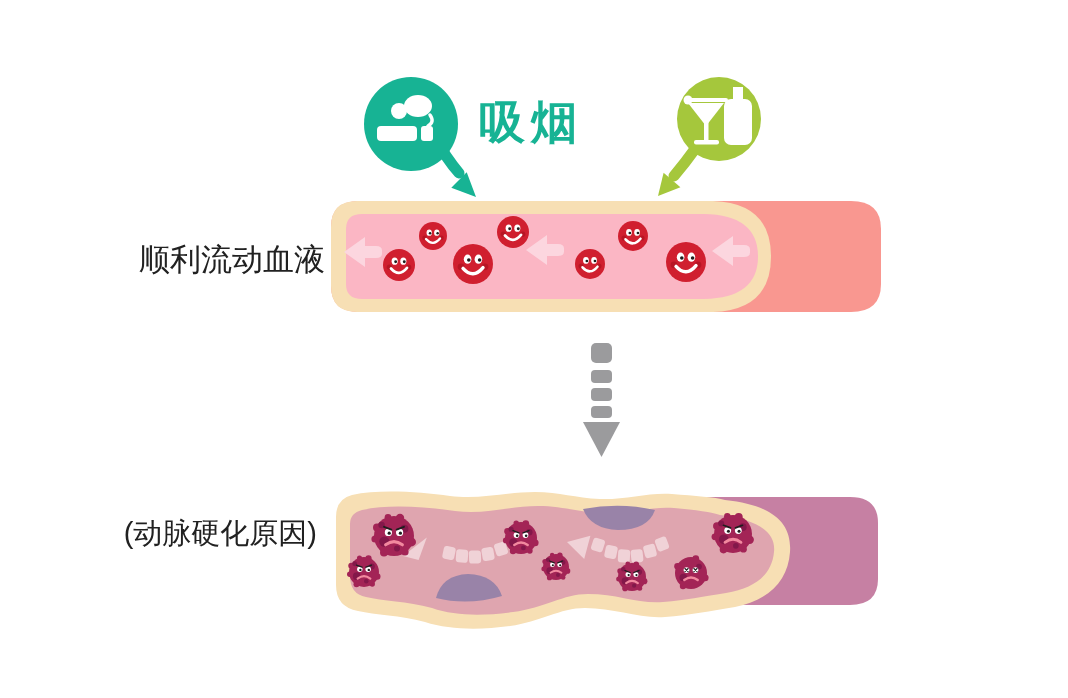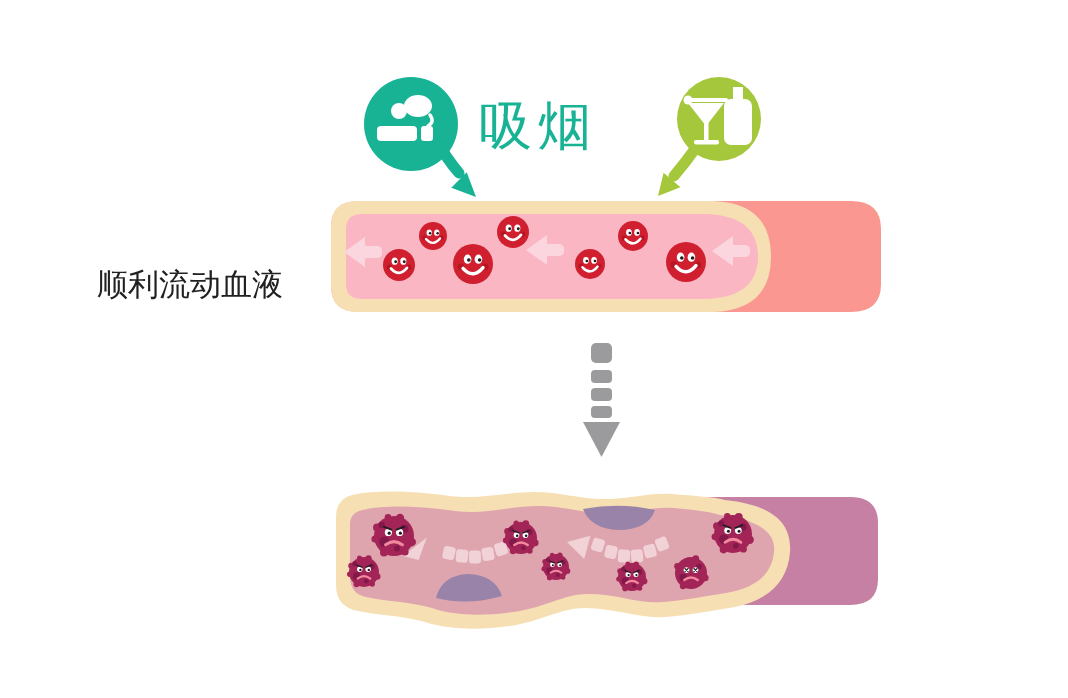--- a/index.html
+++ b/index.html
@@ -12,7 +12,7 @@
   }
   .canvas svg{position:absolute;left:0;top:0;}
   .label{position:absolute;color:var(--c-text);font-weight:500;}
-  .factor-label{font-size:53px;font-weight:400;line-height:1;}
+  .factor-label{font-size:46px;font-weight:700;line-height:1;}
   .factor-label.smoke{left:479px;top:99px;color:var(--c-teal);letter-spacing:6px;}
   .factor-label.drink{left:786px;top:102px;color:var(--c-green);letter-spacing:14px;}
   .vessel-label{font-size:31px;text-align:center;line-height:43px;margin-top:25px;}

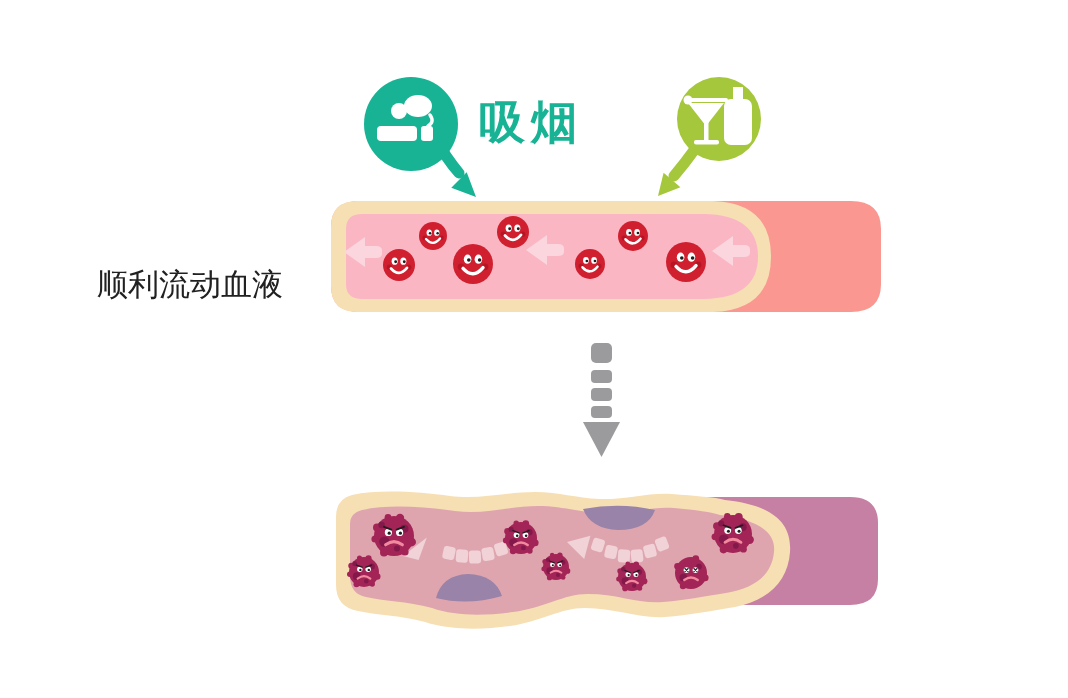--- a/index.html
+++ b/index.html
@@ -15,7 +15,7 @@
   .factor-label{font-size:46px;font-weight:700;line-height:1;}
   .factor-label.smoke{left:479px;top:99px;color:var(--c-teal);letter-spacing:6px;}
   .factor-label.drink{left:786px;top:102px;color:var(--c-green);letter-spacing:14px;}
-  .vessel-label{font-size:31px;text-align:center;line-height:43px;margin-top:25px;}
+  .vessel-label{font-size:31px;text-align:right;line-height:43px;}
   .vessel-label.healthy{left:55px;top:238px;width:270px;}
   .vessel-label.unhealthy{left:35px;top:512px;width:282px;font-size:29px;}
 </style>

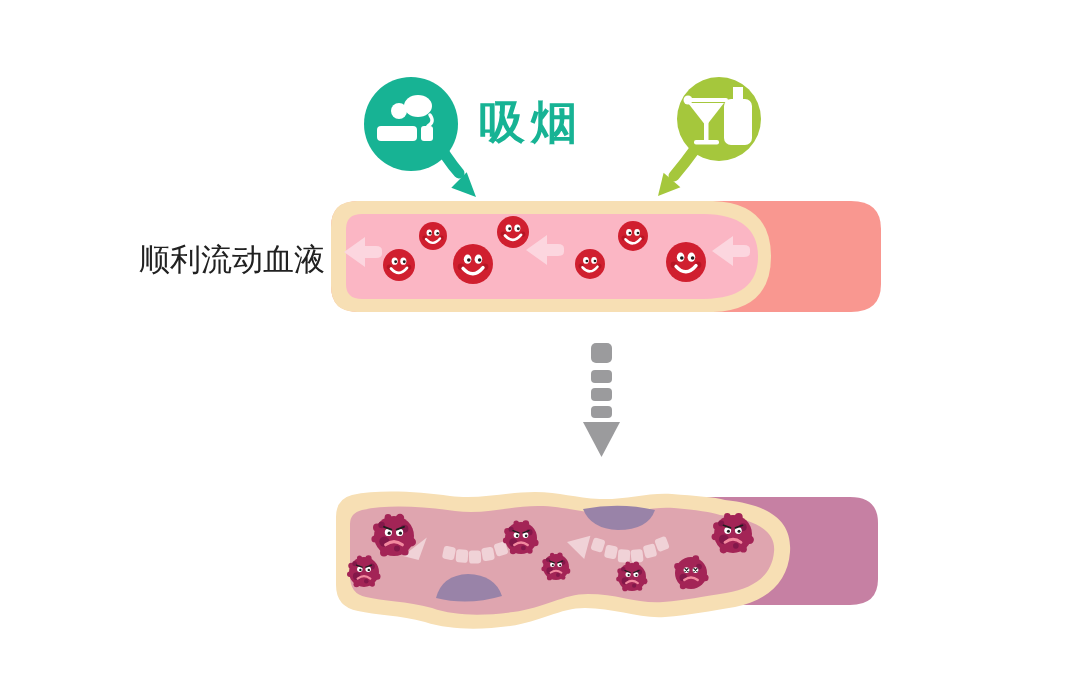--- a/index.html
+++ b/index.html
@@ -195,6 +195,7 @@
   <div class="label vessel-label healthy">顺利流动血液</div>
 
   <div class="label vessel-label unhealthy">
+    <div>(动脉硬化原因)</div>
   </div>
 </div>
 

